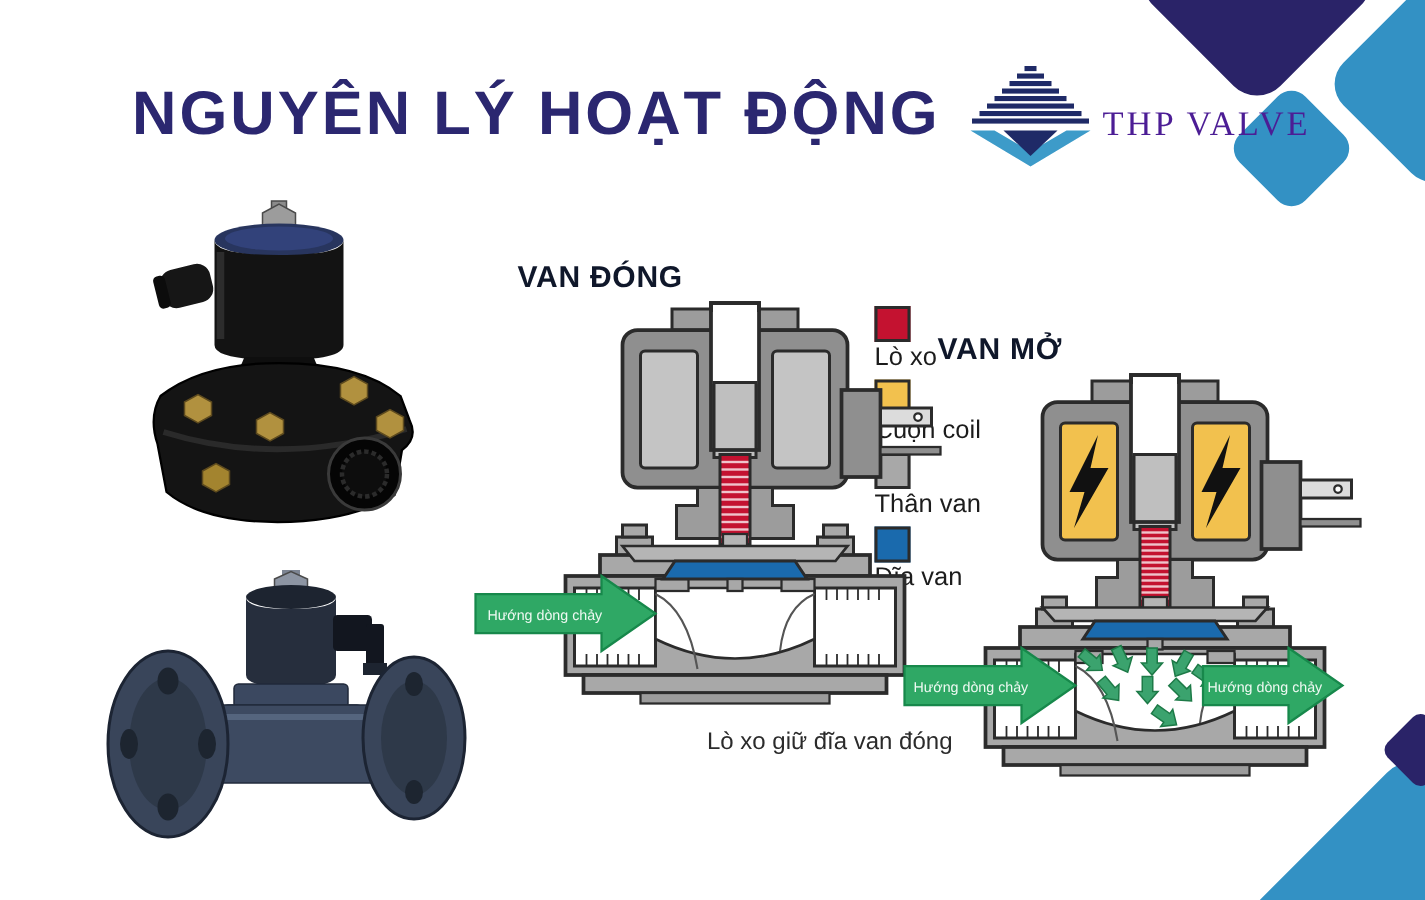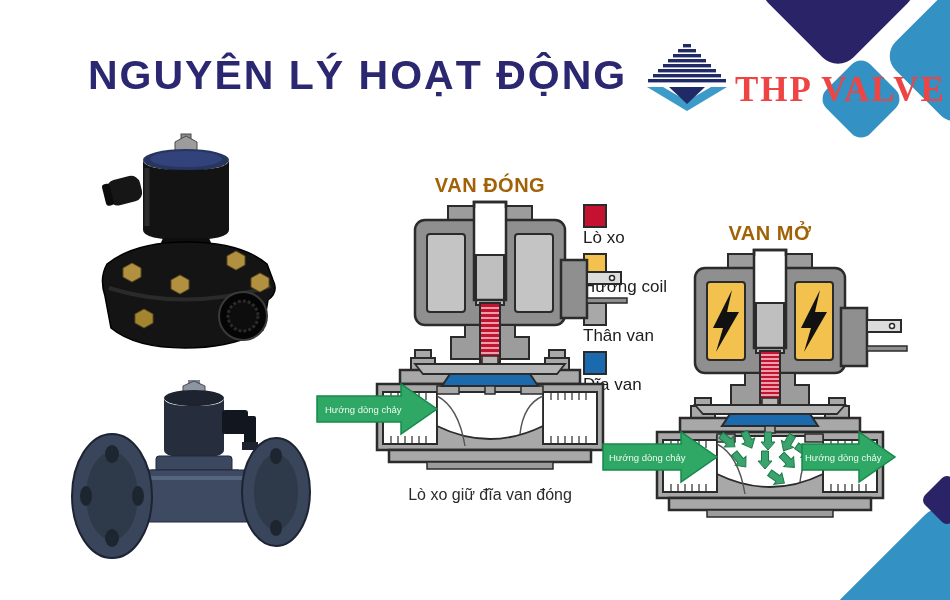--- a/index.html
+++ b/index.html
@@ -19,7 +19,7 @@
   .logo-text {
     position:absolute; left:90px; top:26px;
     font-family:"Liberation Serif","DejaVu Serif",serif;
-    font-size:35px; font-weight:bold; letter-spacing:2px; color:#ef4444;
+    font-size:23px; font-weight:normal; letter-spacing:2px; color:#4c1d95;
     white-space:nowrap;
   }
   

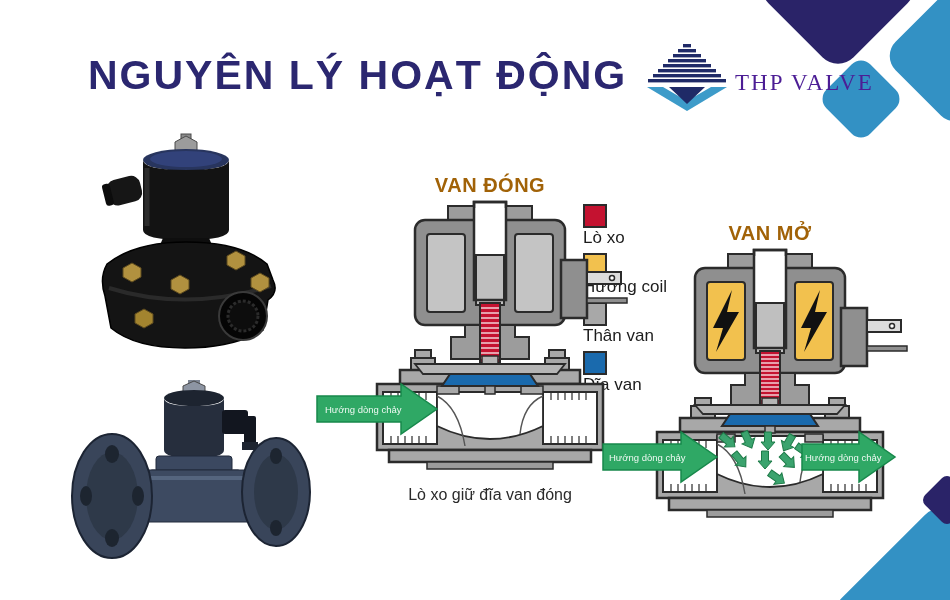--- a/index.html
+++ b/index.html
@@ -37,8 +37,8 @@
   .diagram-closed { left:315px; top:174px; }
   .diagram-open   { left:595px; top:174px;margin-top:48px; }
   .diagram-title {
-    width:320px; padding-left:30px; text-align:center;
-    font-size:20px; font-weight:bold; letter-spacing:0.5px; color:#a16207;
+    width:320px; padding-left:30px; text-align:left;
+    font-size:20px; font-weight:bold; letter-spacing:0.5px; color:#0f172a;
     height:26px;
   }
   .diagram-caption {

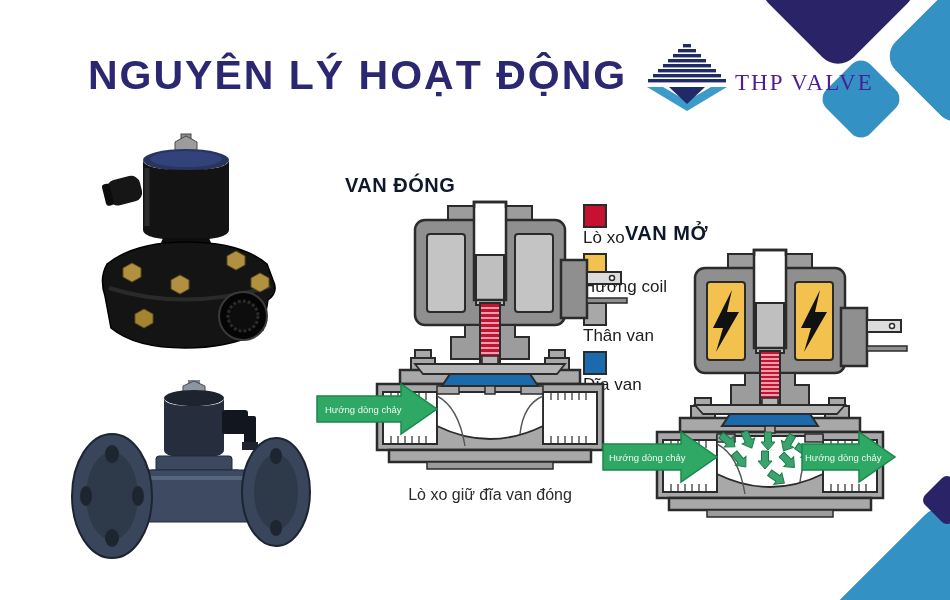--- a/index.html
+++ b/index.html
@@ -156,7 +156,7 @@
   </div>
   <div class="legend-row">
     <span class="legend-swatch" style="background: rgb(242, 193, 78);"></span>
-    <span class="legend-label">Hướng coil</span>
+    <span class="legend-label">Cuộn coil</span>
   </div>
   <div class="legend-row">
     <span class="legend-swatch" style="background: rgb(168, 168, 168);"></span>

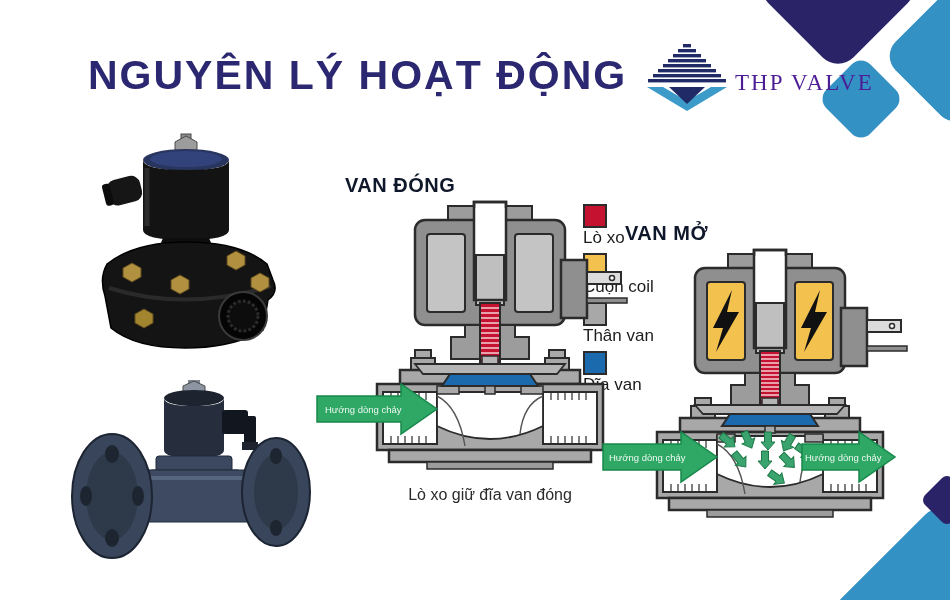--- a/index.html
+++ b/index.html
@@ -42,7 +42,7 @@
     height:26px;
   }
   .diagram-caption {
-    width:320px; padding-left:30px; text-align:center;
+    width:320px; padding-left:30px; text-align:right;
     font-size:16px; color:#2b2b2b; margin-top:-4px;
   }
   

